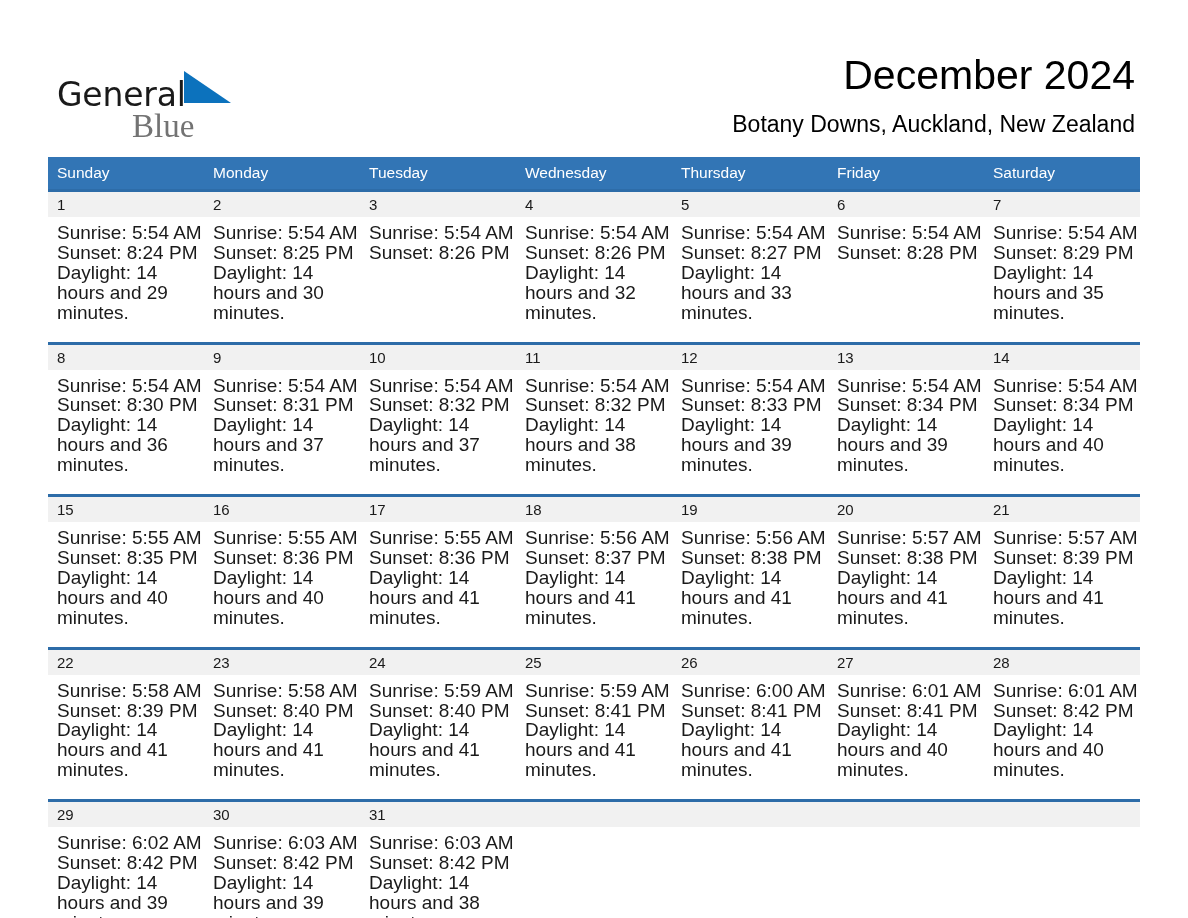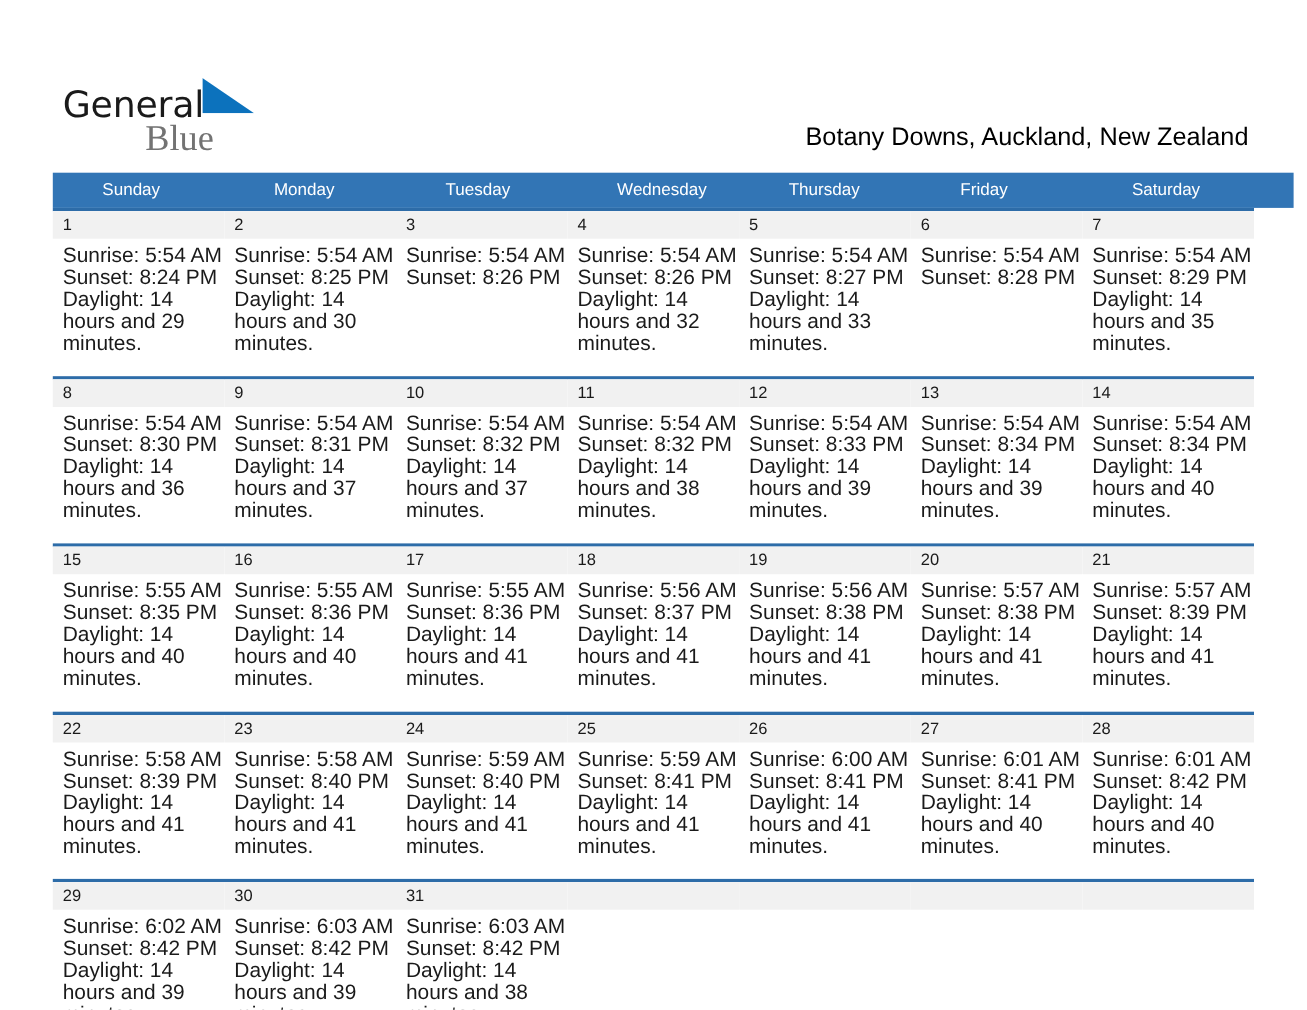--- a/index.html
+++ b/index.html
@@ -182,6 +182,7 @@
       </span>
     </div>
 
+    <div class="title">December 2024</div>
     <div class="subtitle">Botany Downs, Auckland, New Zealand</div>
   </div>
 

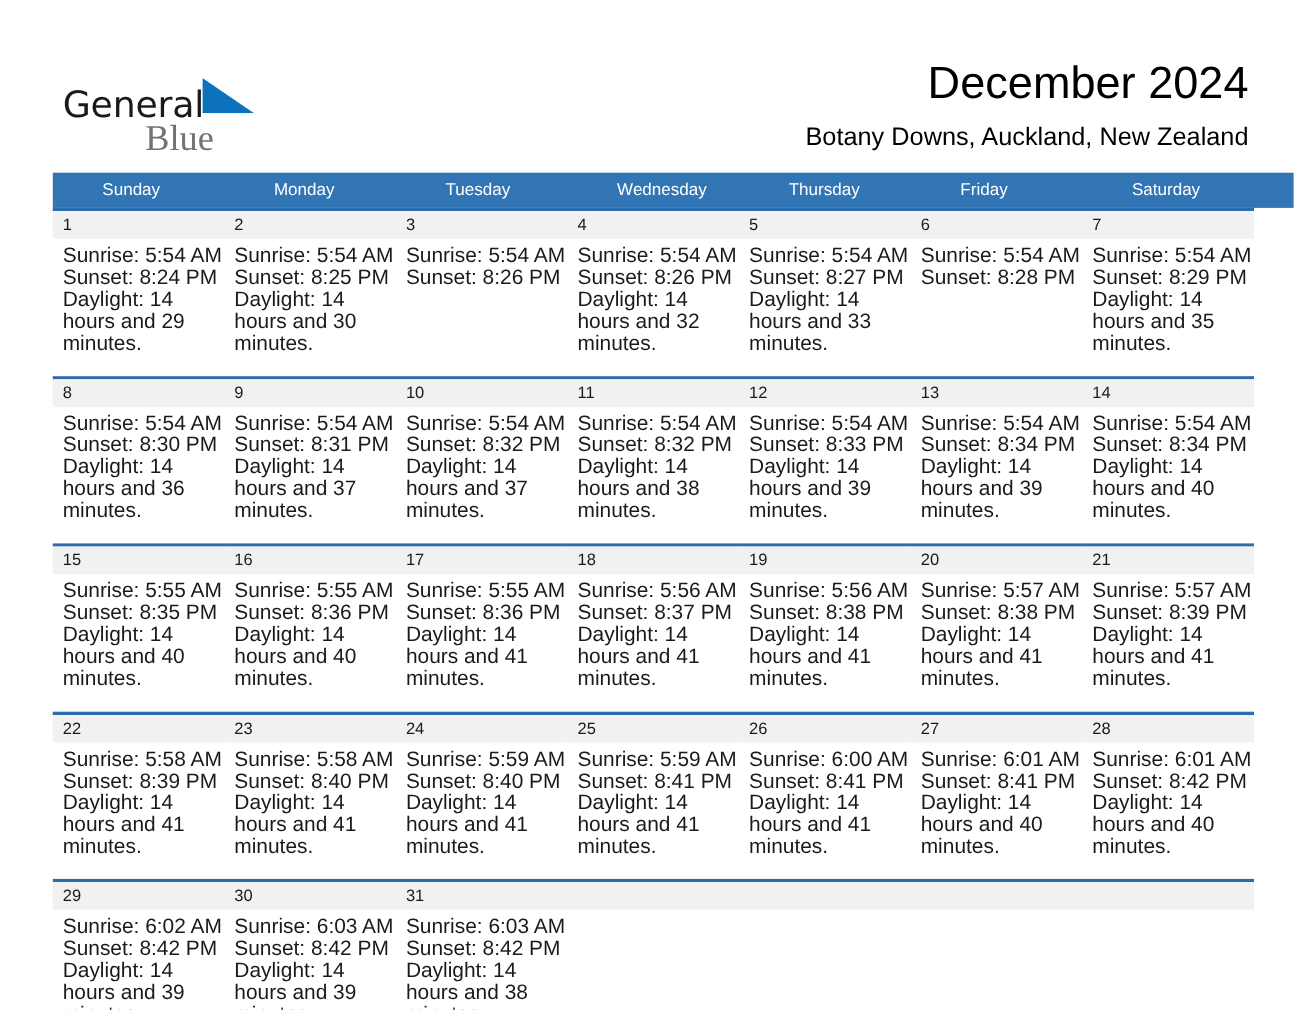--- a/index.html
+++ b/index.html
@@ -106,7 +106,6 @@
     width: 1092px;
     height: 32px;
     background: #3275b5;
-    padding-left: 36px;
   }
   .cal-head .hcell {
     width: 156px;

